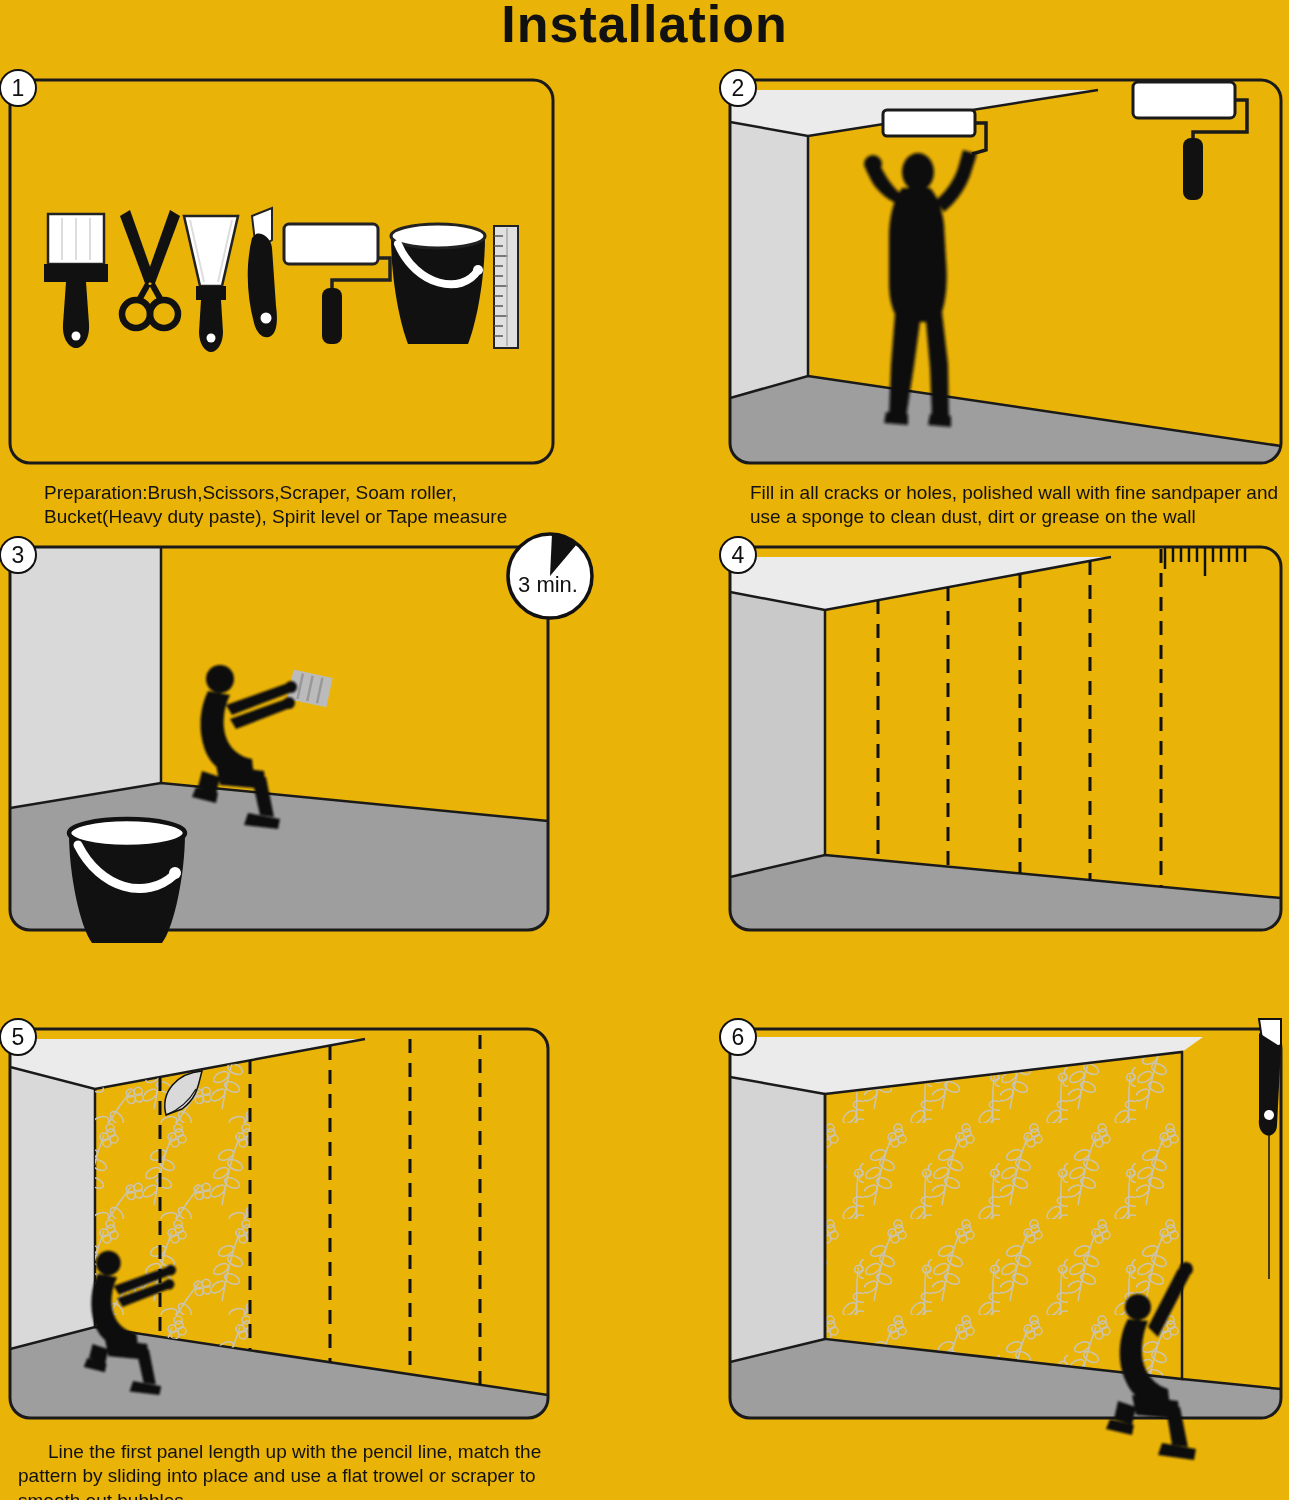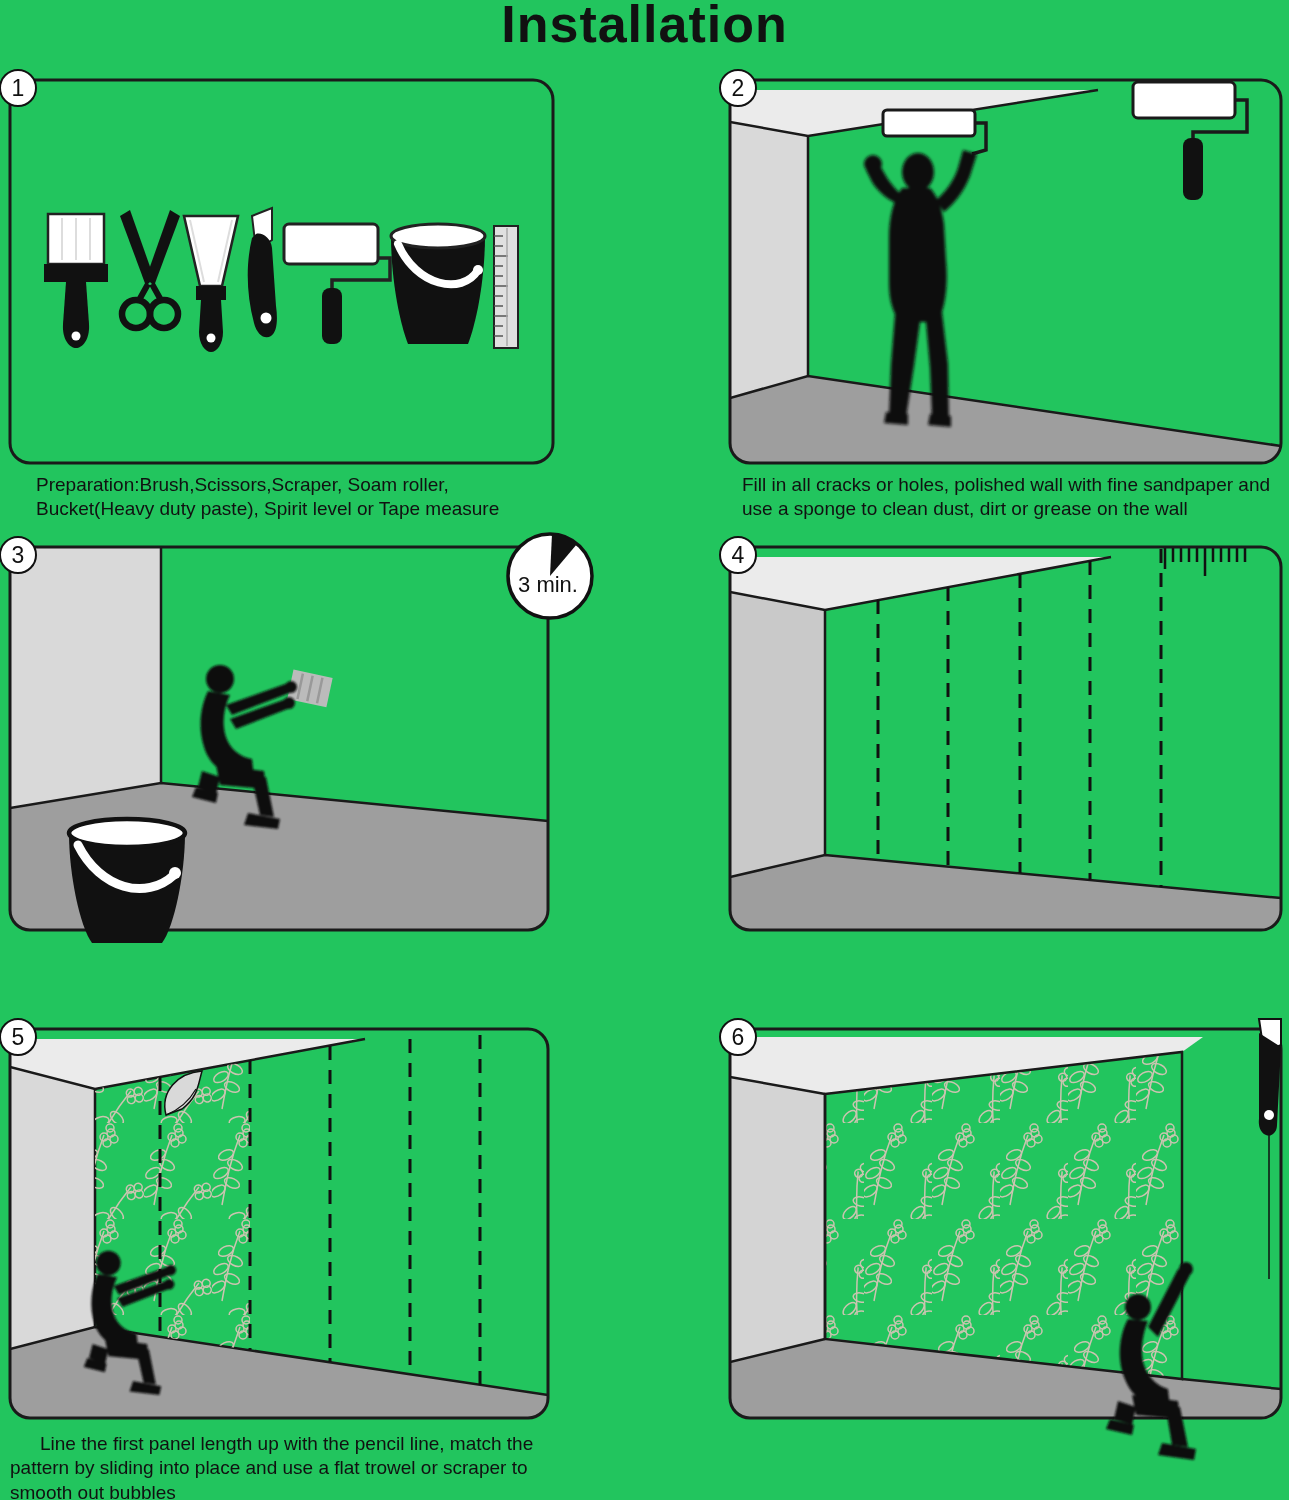--- a/index.html
+++ b/index.html
@@ -3,7 +3,7 @@
 <meta charset="utf-8">
 <style>
   html,body{margin:0;padding:0;background:#ffffff;}
-  .page{position:relative;width:1289px;height:1500px;background:#22c55e;
+  .page{position:relative;width:1289px;height:1500px;background:#eab308;
         font-family:"Liberation Sans",sans-serif;color:#111;overflow:hidden;}
   .title{position:absolute;top:-6px;left:0;right:0;text-align:center;
          font-size:52px;font-weight:700;letter-spacing:1px;margin:0;}

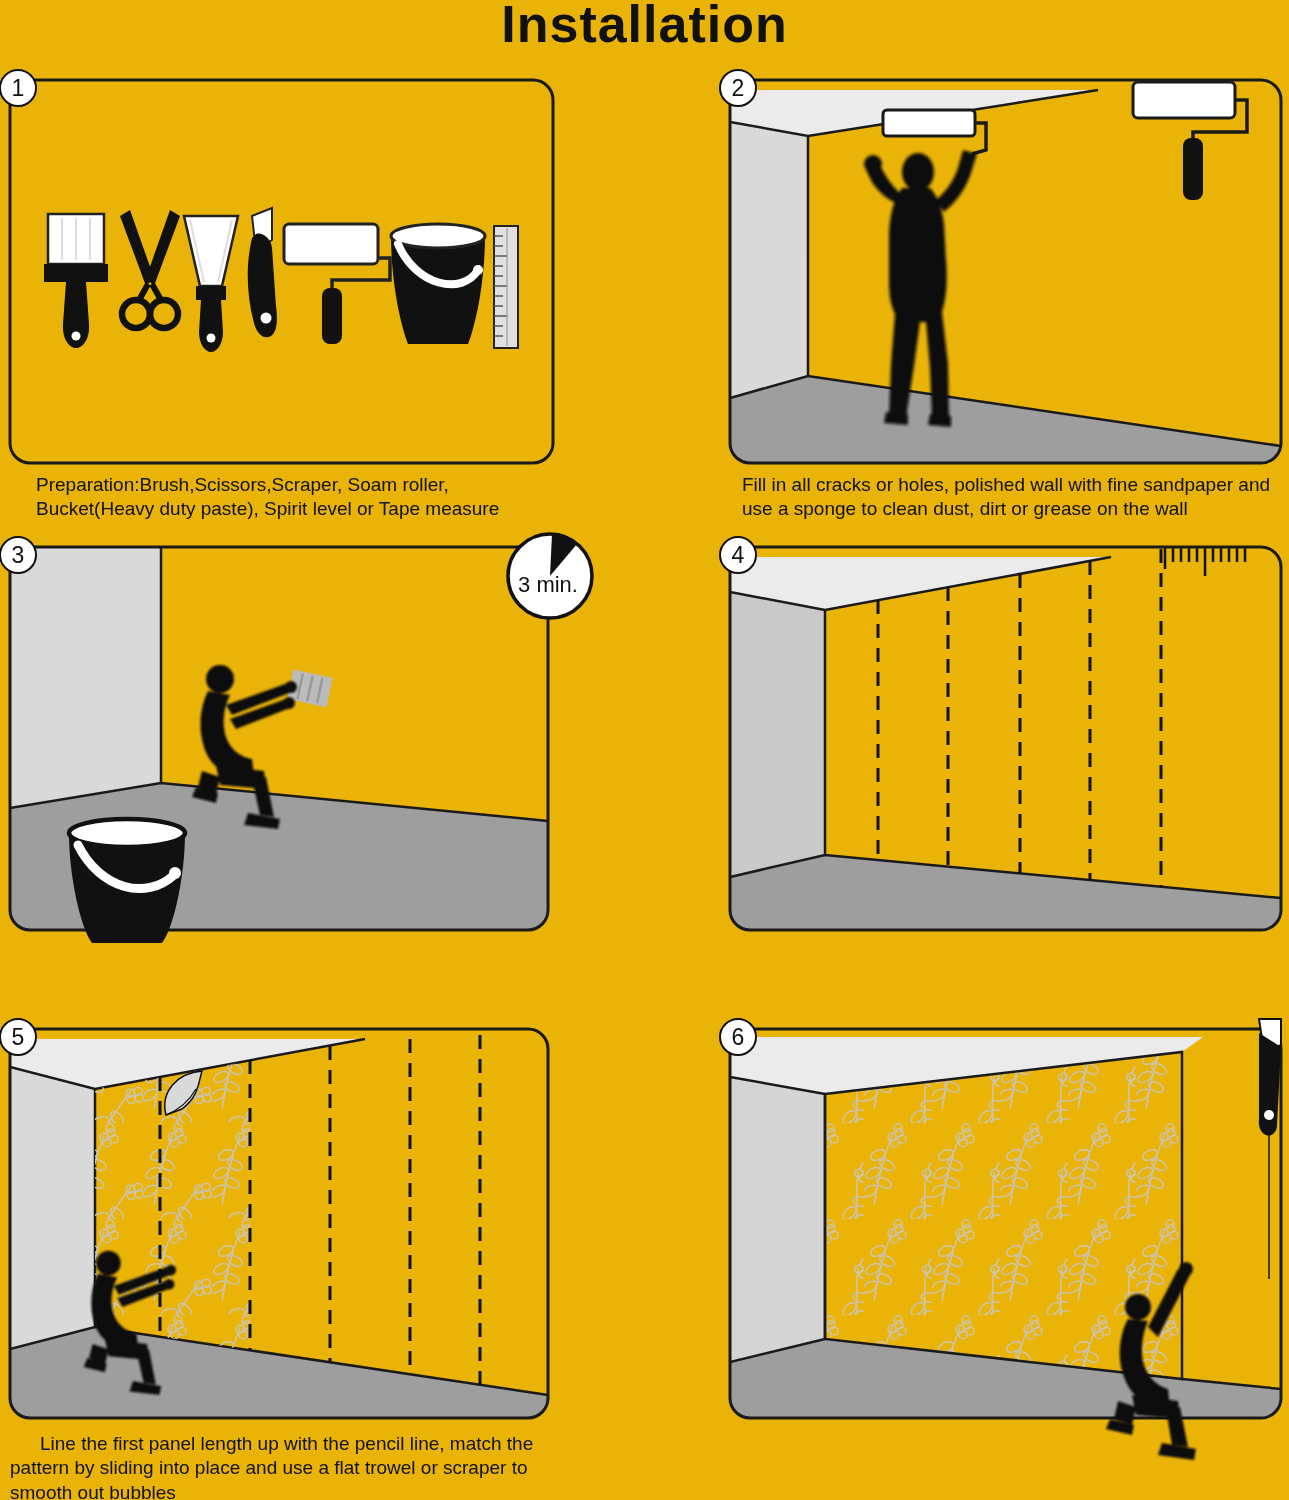--- a/index.html
+++ b/index.html
@@ -12,7 +12,7 @@
   .badge{position:absolute;top:-9px;left:-9px;width:34px;height:34px;background:#fff;
          border:2.5px solid #111;border-radius:50%;display:flex;align-items:center;
          justify-content:center;font-size:23px;z-index:6;}
-  .caption{position:absolute;font-size:19px;line-height:1.28;margin:0;color:#111;}
+  .caption{position:absolute;font-size:19px;line-height:1.28;margin:8px;color:#111;}
   .indent{text-indent:30px;}
 </style>
 </head>

